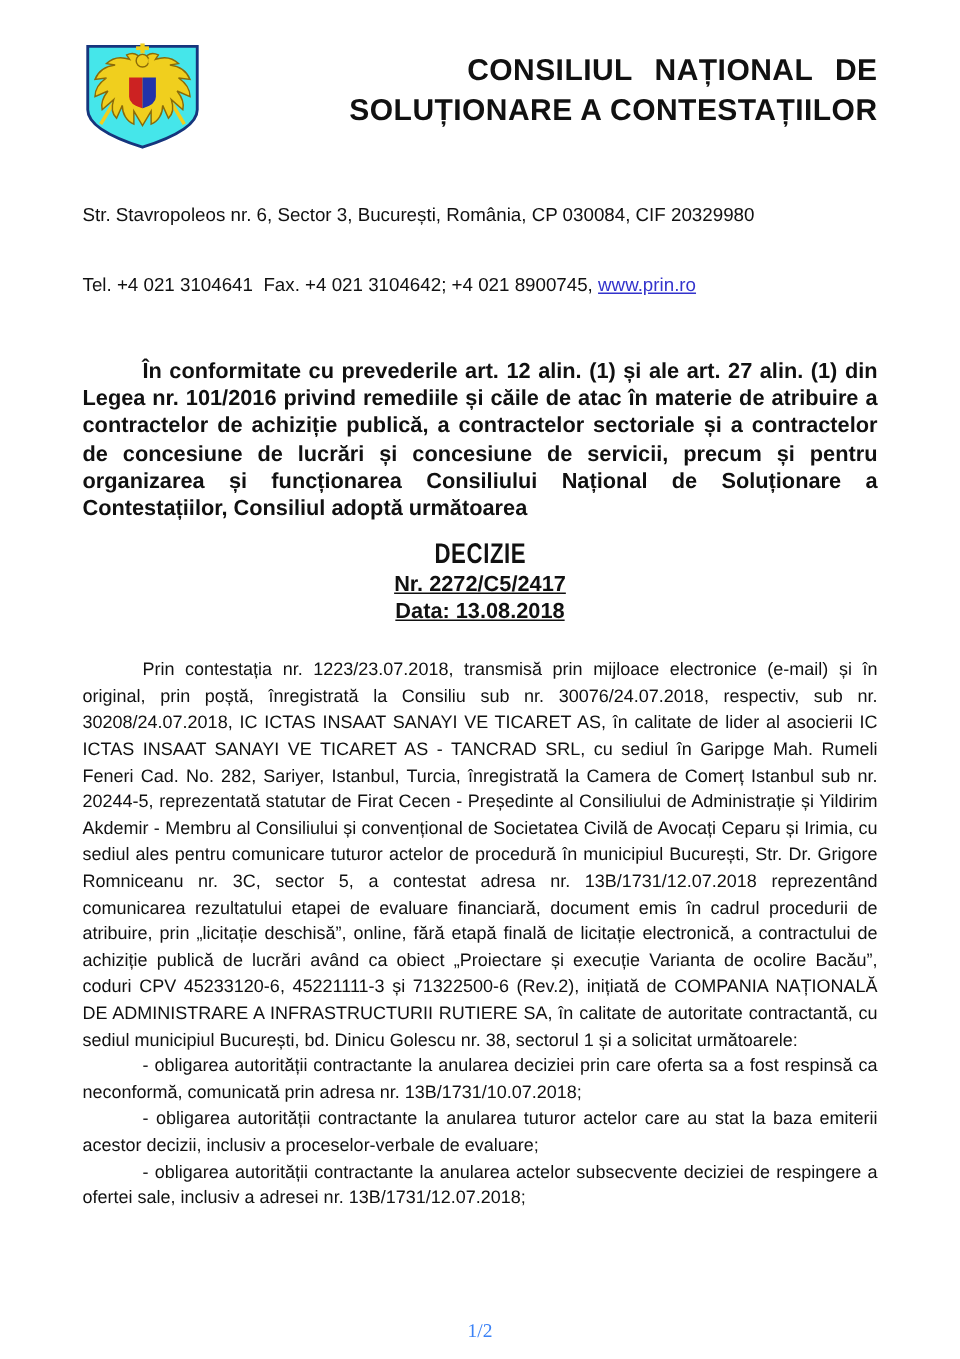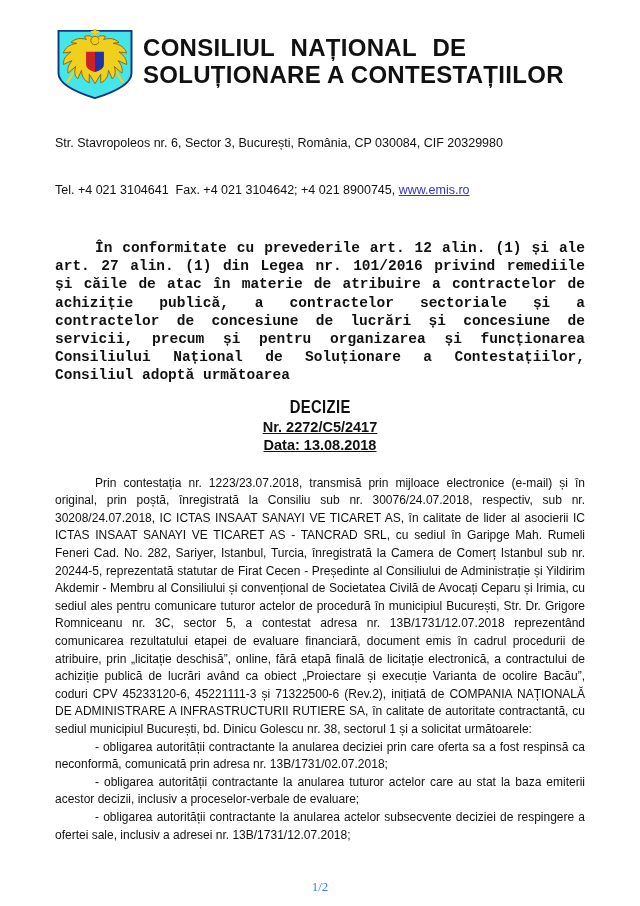--- a/index.html
+++ b/index.html
@@ -31,8 +31,8 @@
   .inner-right{fill:var(--logo-inner-blue);}
   .inner-border{fill:none;stroke:var(--logo-eagle-gold);stroke-width:1.4;}
 
-  .title-block{flex:1;text-align:left;padding-top:8px;
-    font-weight:bold;font-size:24px;line-height:27px;letter-spacing:0.3px;}
+  .title-block{flex:1;text-align:right;padding-top:8px;
+    font-weight:bold;font-size:20px;line-height:27px;letter-spacing:0.3px;}
   .title-line1{word-spacing:9px;}
 
   

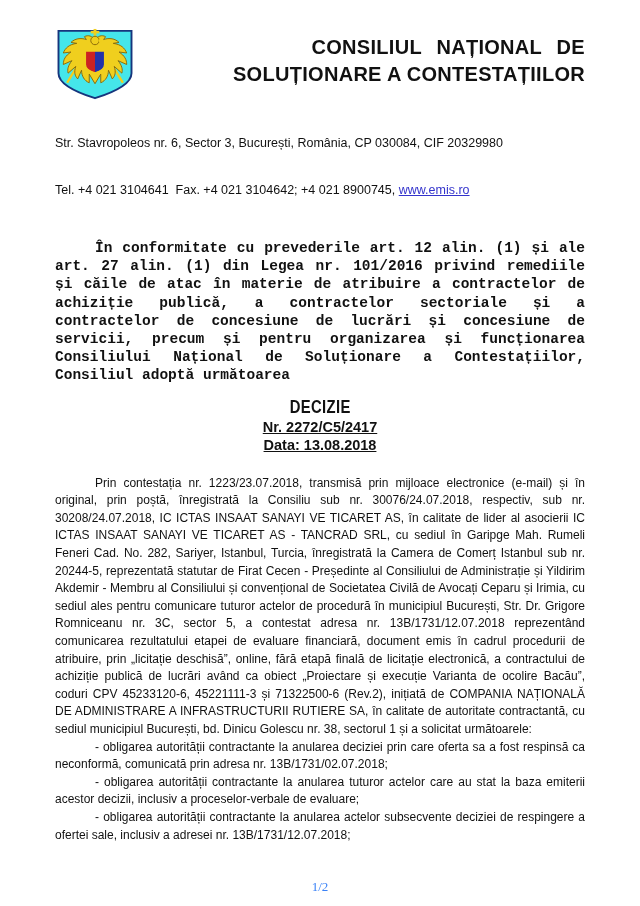--- a/index.html
+++ b/index.html
@@ -95,7 +95,7 @@
 
   <div class="address-block">
     <div>Str. Stavropoleos nr. 6, Sector 3, București, România, CP 030084, CIF 20329980</div>
-    <div><span>Tel. +4 021 3104641  Fax. +4 021 3104642; +4 021 8900745,</span> <a href="#" class="website-link">www.emis.ro</a></div>
+    <div><span>Tel. +4 021 3104641  Fax. +4 021 3104642; +4 021 8900745,</span> <a href="#" class="website-link">www.prin.ro</a></div>
   </div>
 
   <p class="preamble">În conformitate cu prevederile art. 12 alin. (1) și ale art. 27 alin. (1) din Legea nr. 101/2016 privind remediile și căile de atac în materie de atribuire a contractelor de achiziție publică, a contractelor sectoriale și a contractelor de concesiune de lucrări și concesiune de servicii, precum și pentru organizarea și funcționarea Consiliului Național de Soluționare a Contestațiilor, Consiliul adoptă următoarea</p>

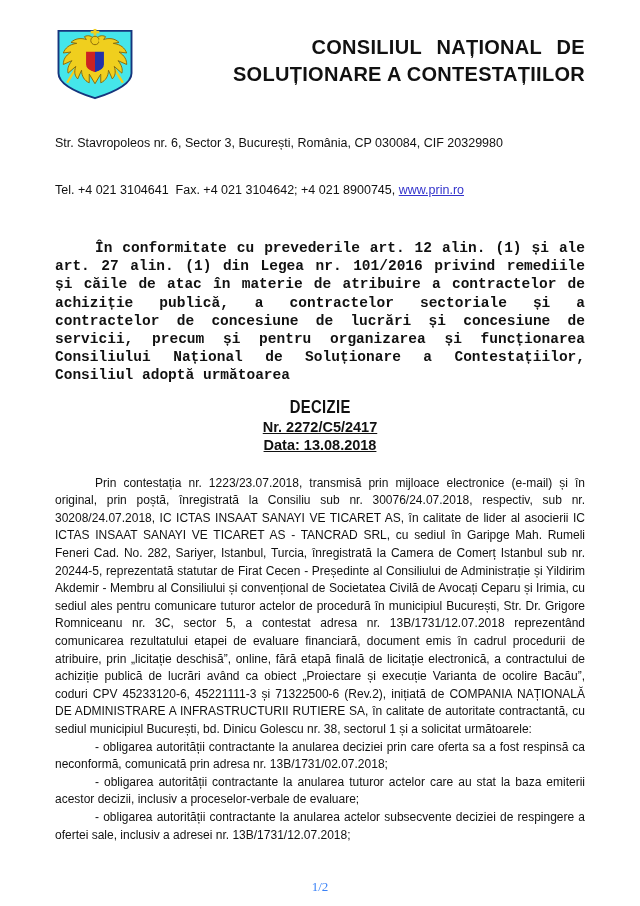--- a/index.html
+++ b/index.html
@@ -48,7 +48,7 @@
 
   
   .preamble{margin:10px 0 0 0;font-weight:bold;font-size:14.5px;line-height:18.2px;
-    text-align:justify;text-indent:40px;font-family:Liberation Mono, monospace;}
+    text-align:justify;text-indent:40px;}
 
   
   .decision-block{text-align:center;margin-top:12px;font-weight:bold;text-decoration:underline;}

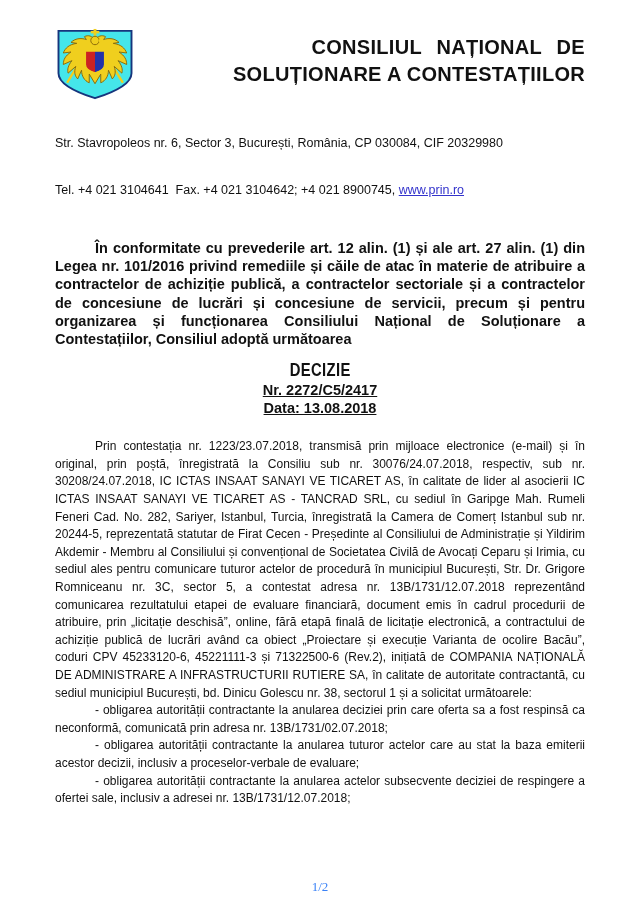--- a/index.html
+++ b/index.html
@@ -108,7 +108,7 @@
 
   <div class="body-section">
     <p class="para">Prin contestația nr. 1223/23.07.2018, transmisă prin mijloace electronice (e-mail) și în original, prin poștă, înregistrată la Consiliu sub nr. 30076/24.07.2018, respectiv, sub nr. 30208/24.07.2018, IC ICTAS INSAAT SANAYI VE TICARET AS, în calitate de lider al asocierii IC ICTAS INSAAT SANAYI VE TICARET AS - TANCRAD SRL, cu sediul în Garipge Mah. Rumeli Feneri Cad. No. 282, Sariyer, Istanbul, Turcia, înregistrată la Camera de Comerț Istanbul sub nr. 20244-5, reprezentată statutar de Firat Cecen - Președinte al Consiliului de Administrație și Yildirim Akdemir - Membru al Consiliului și convențional de Societatea Civilă de Avocați Ceparu și Irimia, cu sediul ales pentru comunicare tuturor actelor de procedură în municipiul București, Str. Dr. Grigore Romniceanu nr. 3C, sector 5, a contestat adresa nr. 13B/1731/12.07.2018 reprezentând comunicarea rezultatului etapei de evaluare financiară, document emis în cadrul procedurii de atribuire, prin „licitație deschisă”, online, fără etapă finală de licitație electronică, a contractului de achiziție publică de lucrări având ca obiect „Proiectare și execuție Varianta de ocolire Bacău”, coduri CPV 45233120-6, 45221111-3 și 71322500-6 (Rev.2), inițiată de COMPANIA NAȚIONALĂ DE ADMINISTRARE A INFRASTRUCTURII RUTIERE SA, în calitate de autoritate contractantă, cu sediul municipiul București, bd. Dinicu Golescu nr. 38, sectorul 1 și a solicitat următoarele:</p>
-    <p class="para">- obligarea autorității contractante la anularea deciziei prin care oferta sa a fost respinsă ca neconformă, comunicată prin adresa nr. 13B/1731/02.07.2018;</p>
+    <p class="para">- obligarea autorității contractante la anularea deciziei prin care oferta sa a fost respinsă ca neconformă, comunicată prin adresa nr. 13B/1731/10.07.2018;</p>
     <p class="para">- obligarea autorității contractante la anularea tuturor actelor care au stat la baza emiterii acestor decizii, inclusiv a proceselor-verbale de evaluare;</p>
     <p class="para">- obligarea autorității contractante la anularea actelor subsecvente deciziei de respingere a ofertei sale, inclusiv a adresei nr. 13B/1731/12.07.2018;</p>
   </div>

